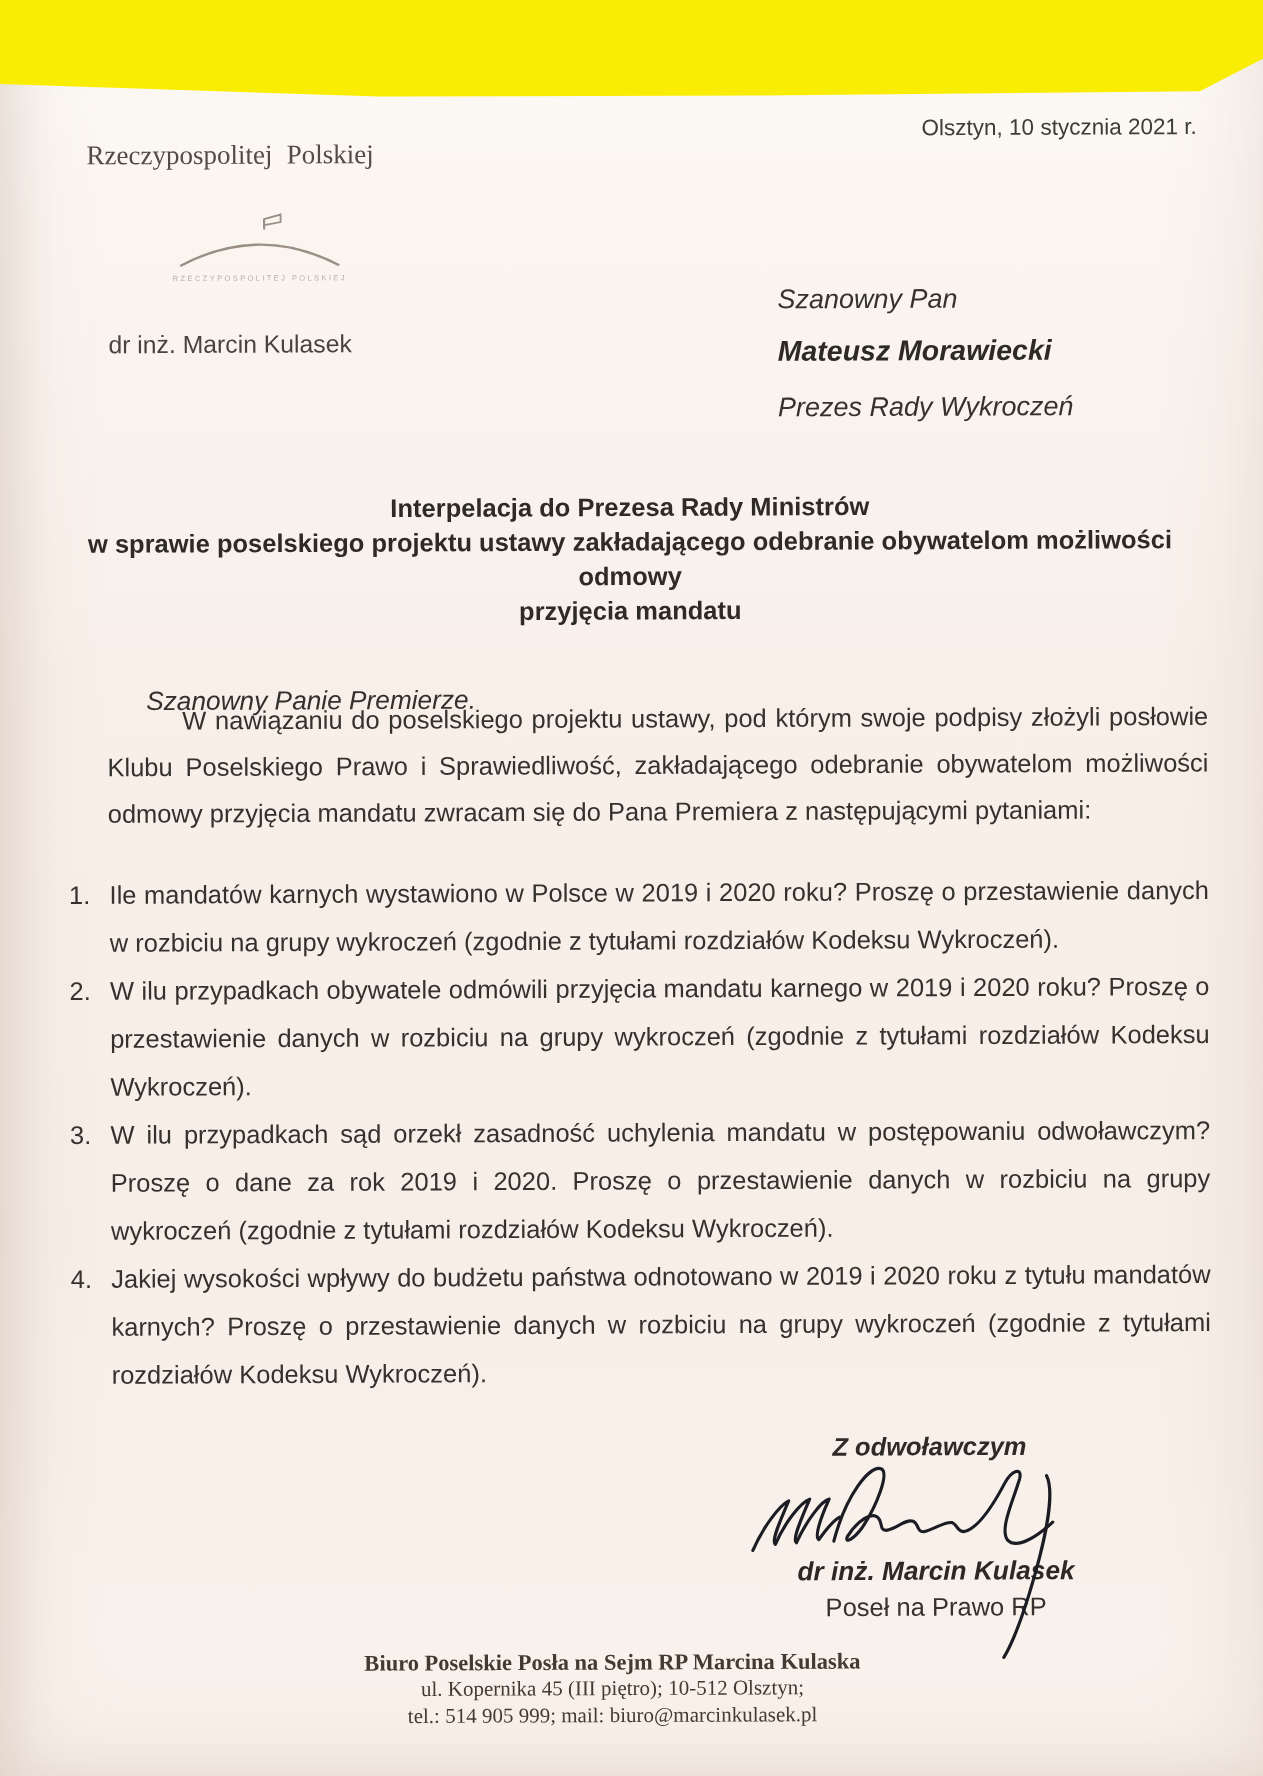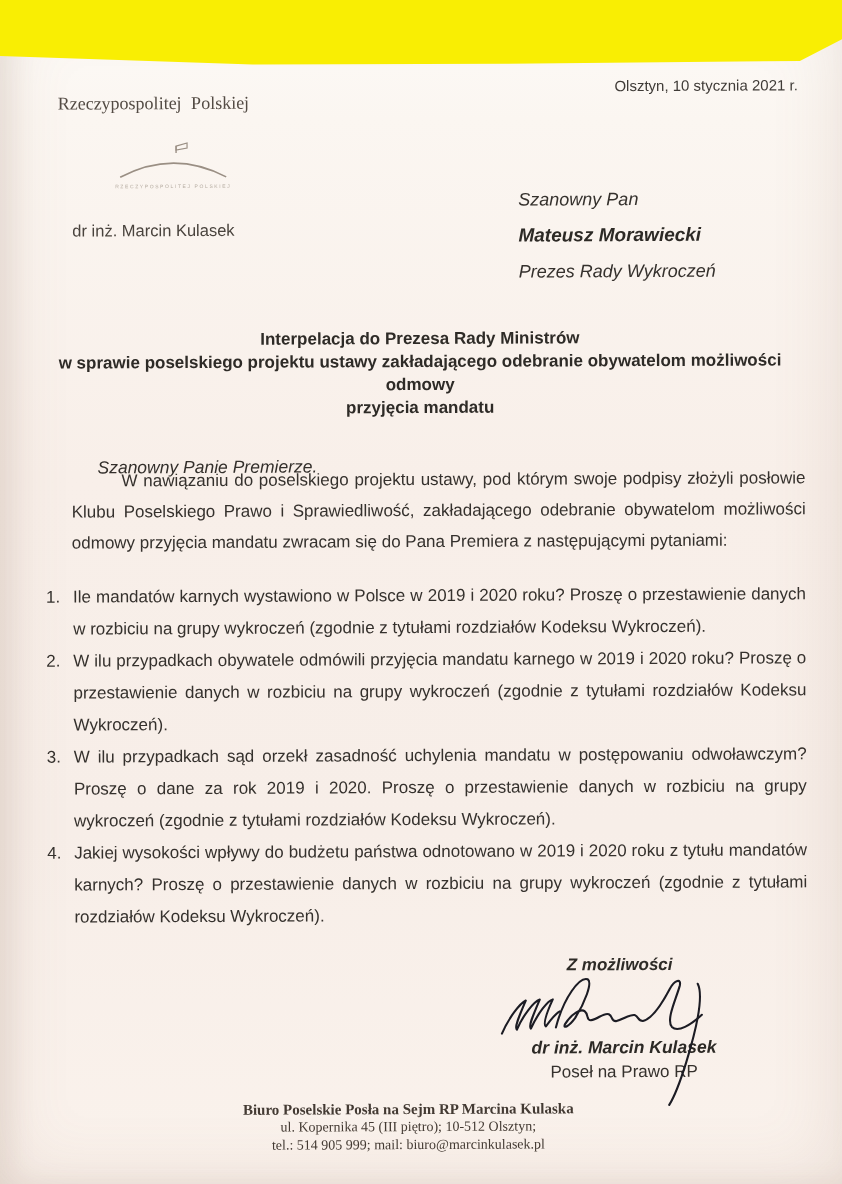--- a/index.html
+++ b/index.html
@@ -96,7 +96,7 @@
       <li>Jakiej wysokości wpływy do budżetu państwa odnotowano w 2019 i 2020 roku z tytułu mandatów karnych? Proszę o przestawienie danych w rozbiciu na grupy wykroczeń (zgodnie z tytułami rozdziałów Kodeksu Wykroczeń).</li>
     </ol>
 
-    <div class="valediction">Z możliwości</div>
+    <div class="valediction">Z odwoławczym</div>
 
     <svg class="signature-svg" width="250" height="145" viewBox="0 0 250 145">
       <g fill="none" stroke="#1c1c24" stroke-width="2.1" stroke-linecap="round" stroke-linejoin="round">

